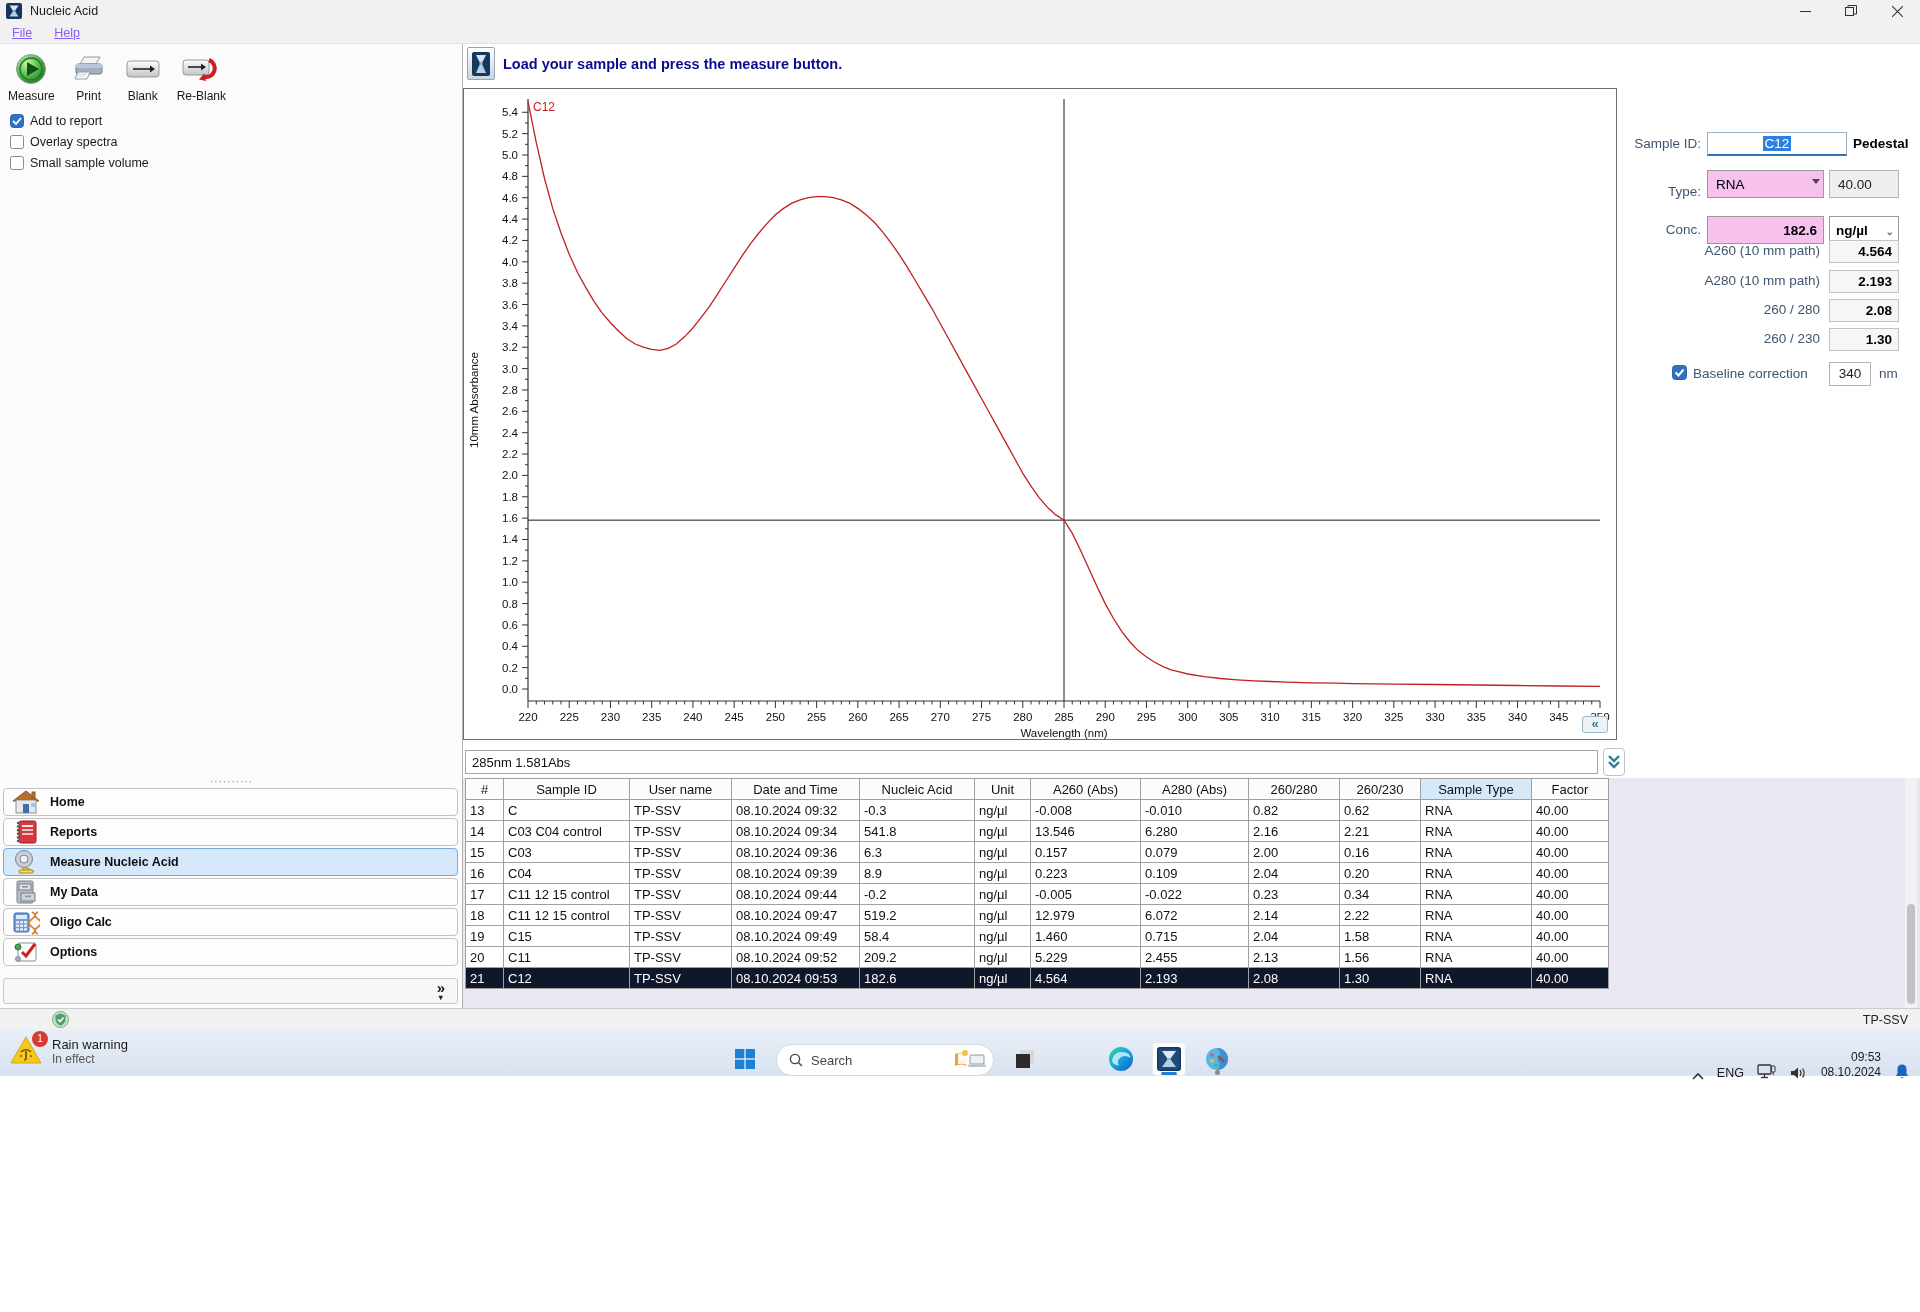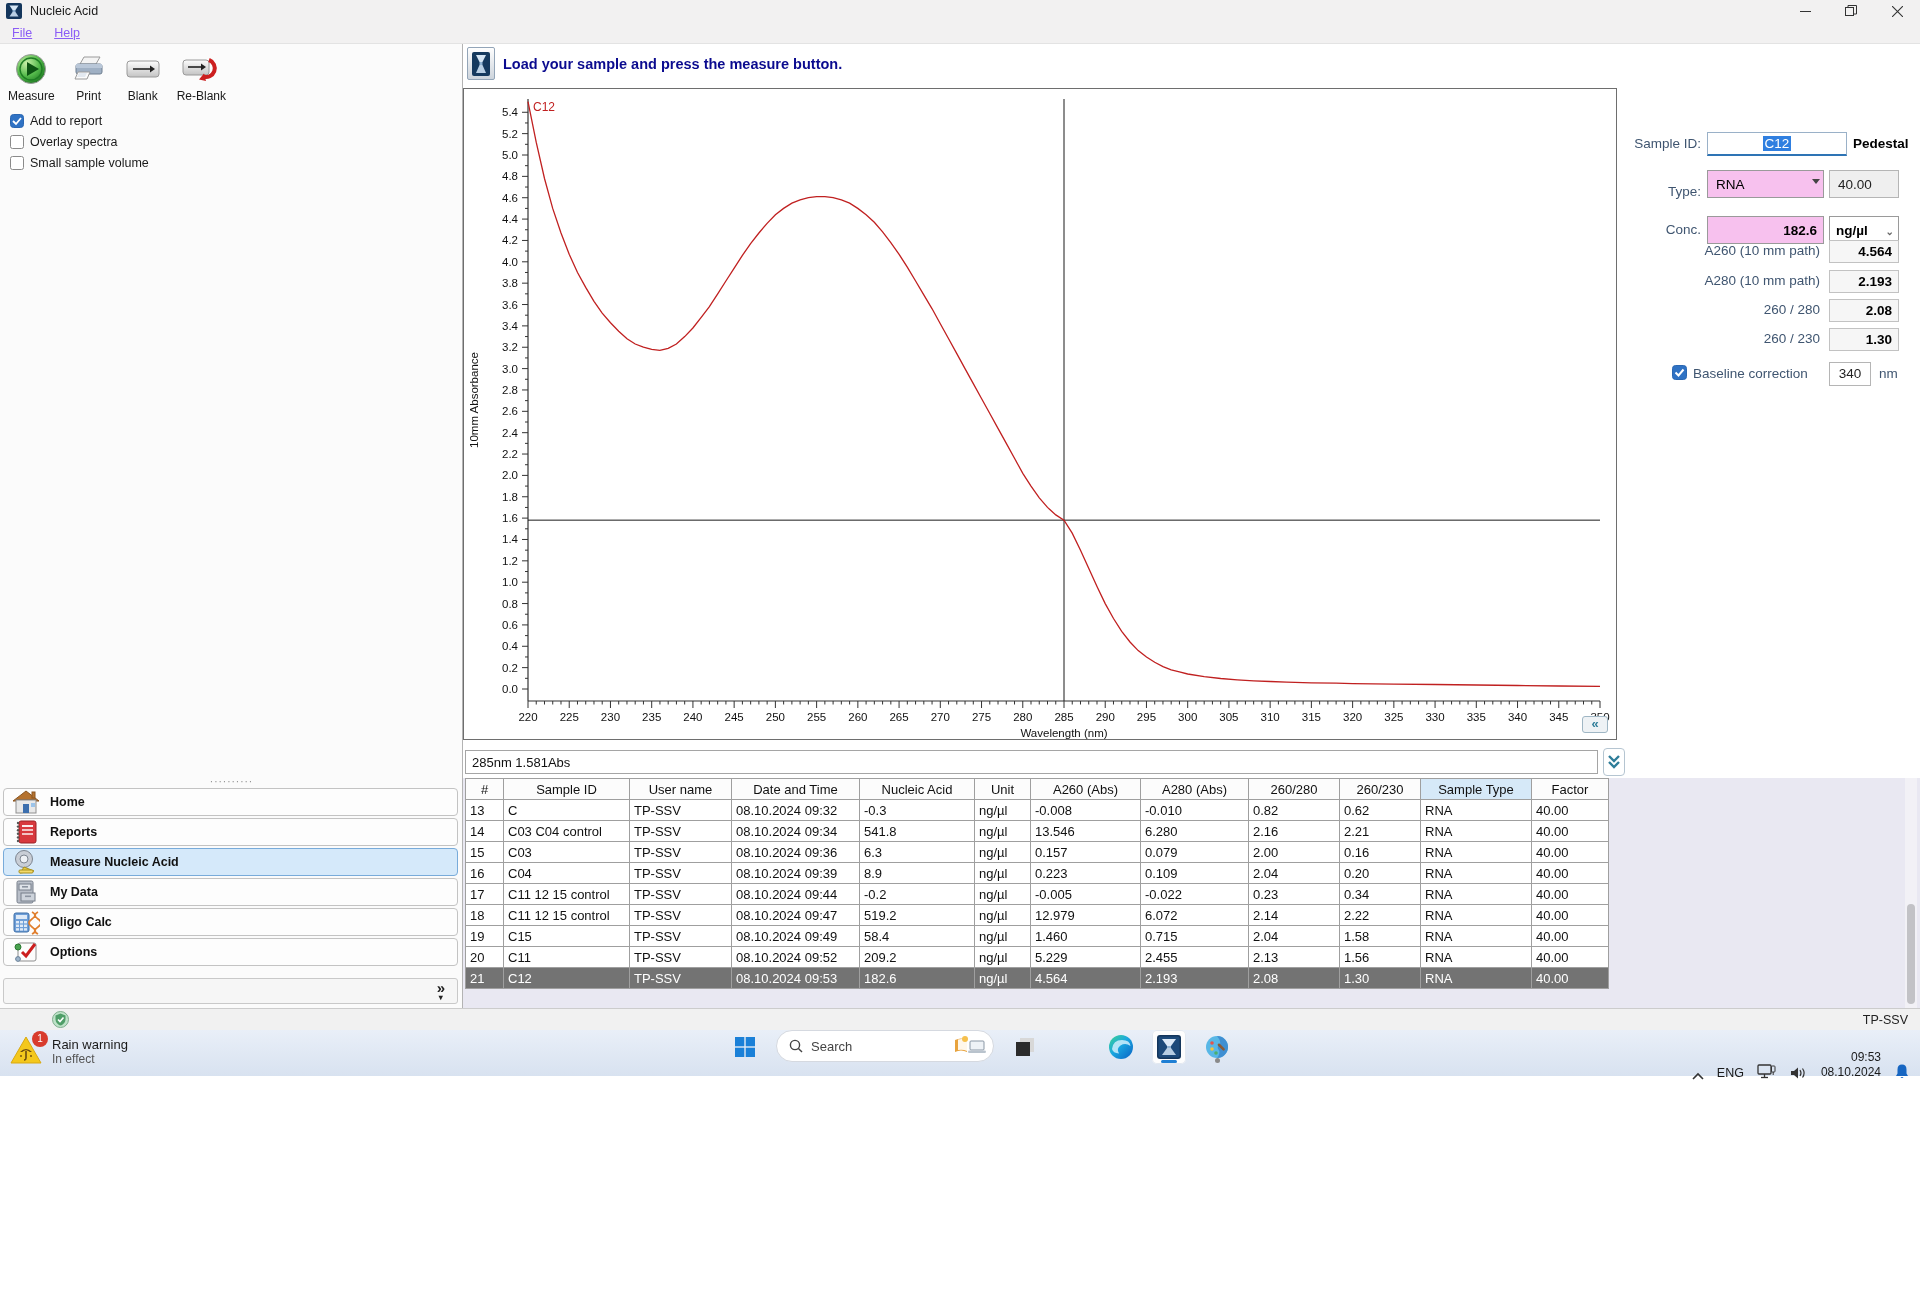--- a/index.html
+++ b/index.html
@@ -57,7 +57,7 @@
   #results-table th { background:#fcfcfc; text-align:center; }
   #results-table th.hl { background:#d6e9f8; }
   #results-table td { text-align:left; background:#fff; }
-  #results-table tr.selected td { background:#737373; color:#fff; }
+  #results-table tr.selected td { background:#0f172a; color:#fff; }
   .table-scrollbar { position:absolute; right:3px; top:0; width:12px; height:230px; background:#f2f1f6; }
   .table-scrollbar .thumb { position:absolute; left:2px; top:126px; width:8px; height:100px; background:#c2c2c6; border-radius:4px; }
 

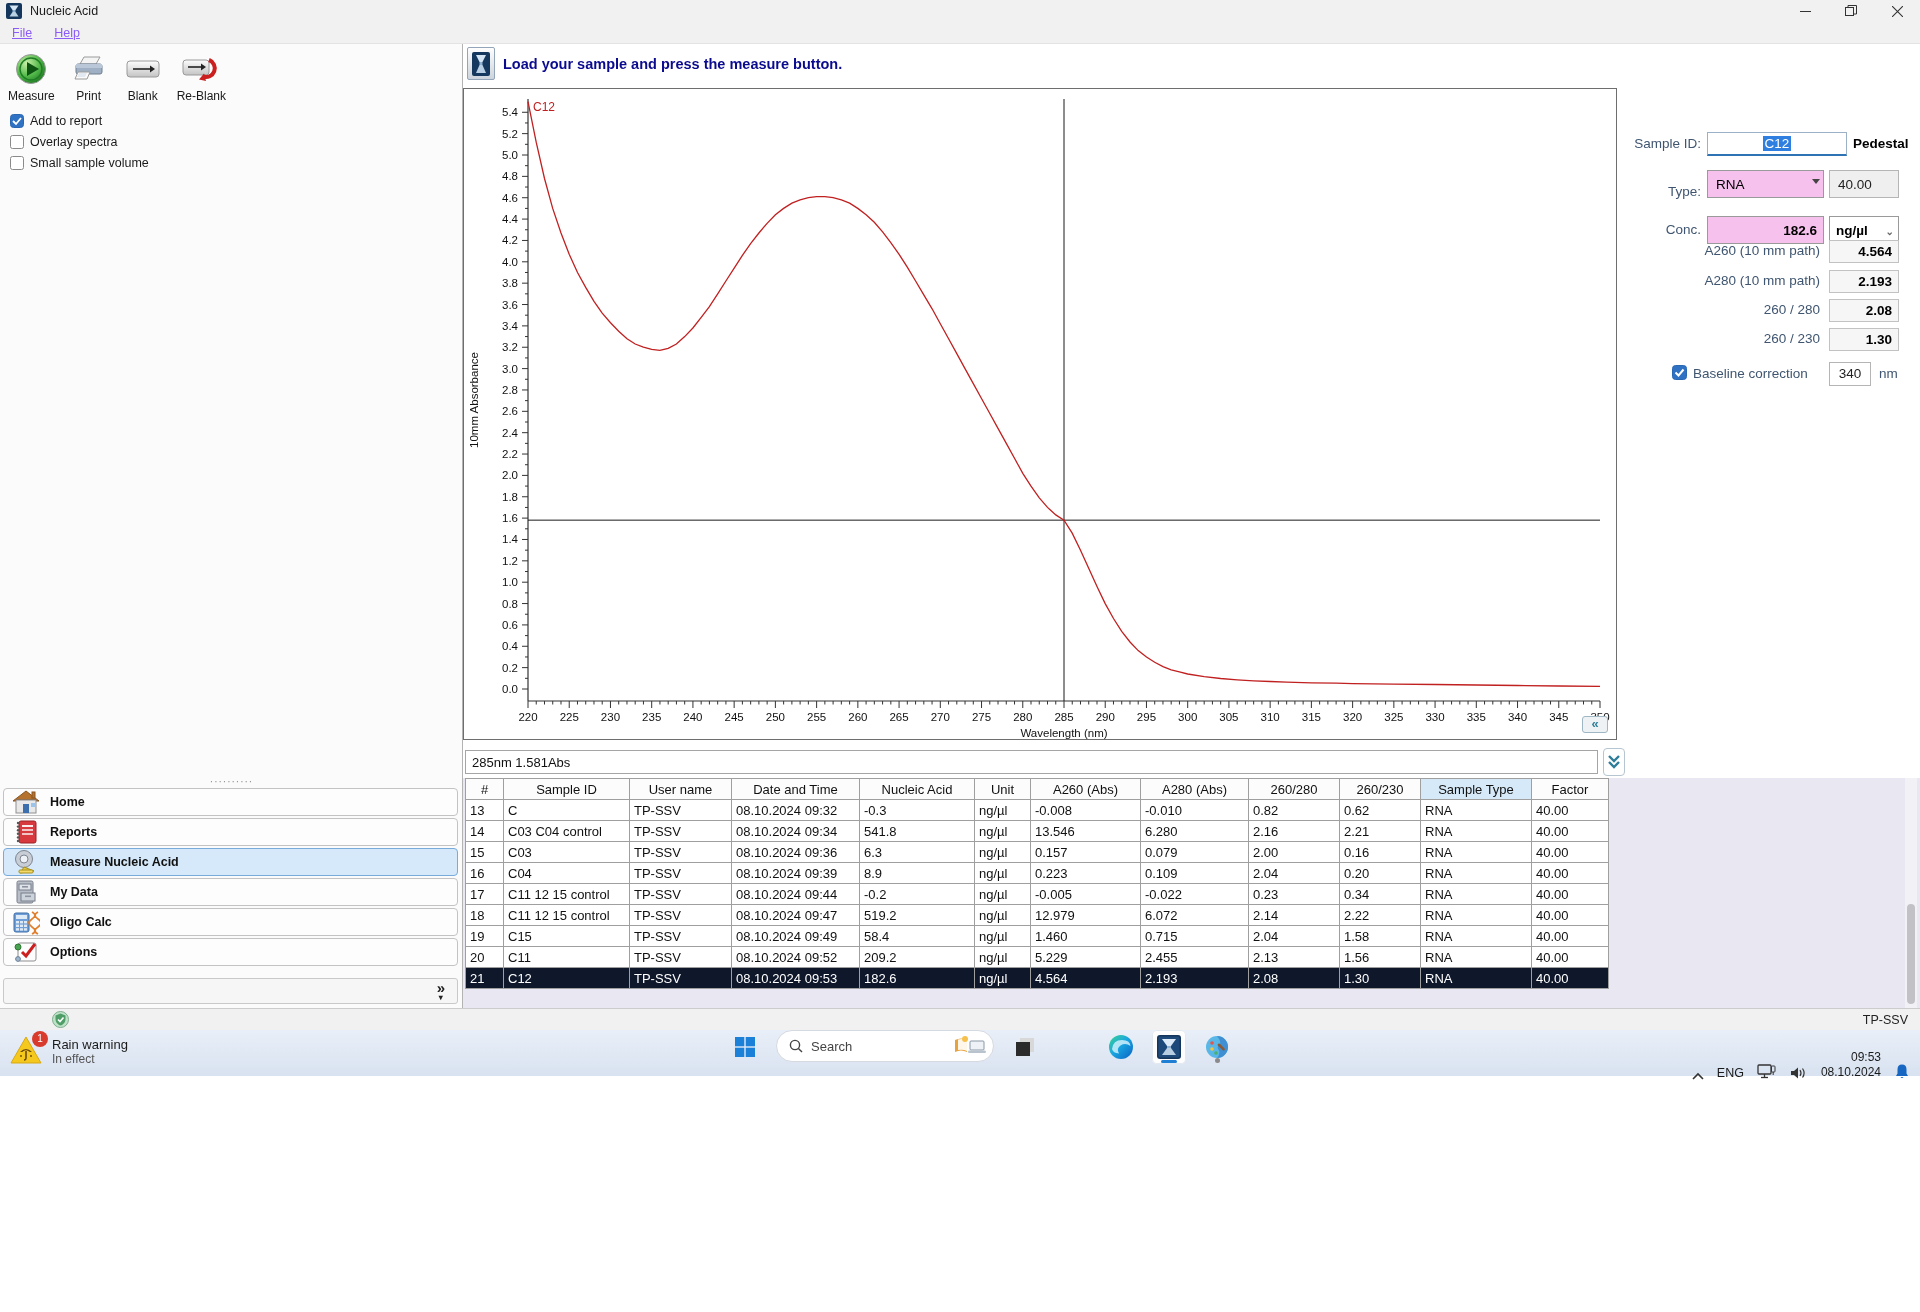--- a/index.html
+++ b/index.html
@@ -102,7 +102,7 @@
   .w-badge { position:absolute; right:-4px; top:-4px; width:16px; height:16px; background:#d83b2e; color:#fff; border-radius:50%; font-size:10px; text-align:center; line-height:16px; }
   .w-line1 { font-size:13px; color:#1a1a1a; }
   .w-line2 { font-size:12px; color:#555; }
-  .tb-center { position:absolute; left:728px; top:0; height:46px; display:flex; align-items:flex-start; gap:14px; }
+  .tb-center { position:absolute; left:728px; top:0; height:46px; display:flex; align-items:flex-end; gap:14px; }
   .tb-btn { position:relative; width:34px; height:34px; display:flex; align-items:center; justify-content:center; border-radius:5px; }
   .tb-btn.active { background:#fdfdfd; box-shadow:0 0 0 1px #e2e8f0 inset; }
   .tb-underline { position:absolute; bottom:1px; left:9px; width:16px; height:3px; border-radius:2px; background:#1f7fd4; }

